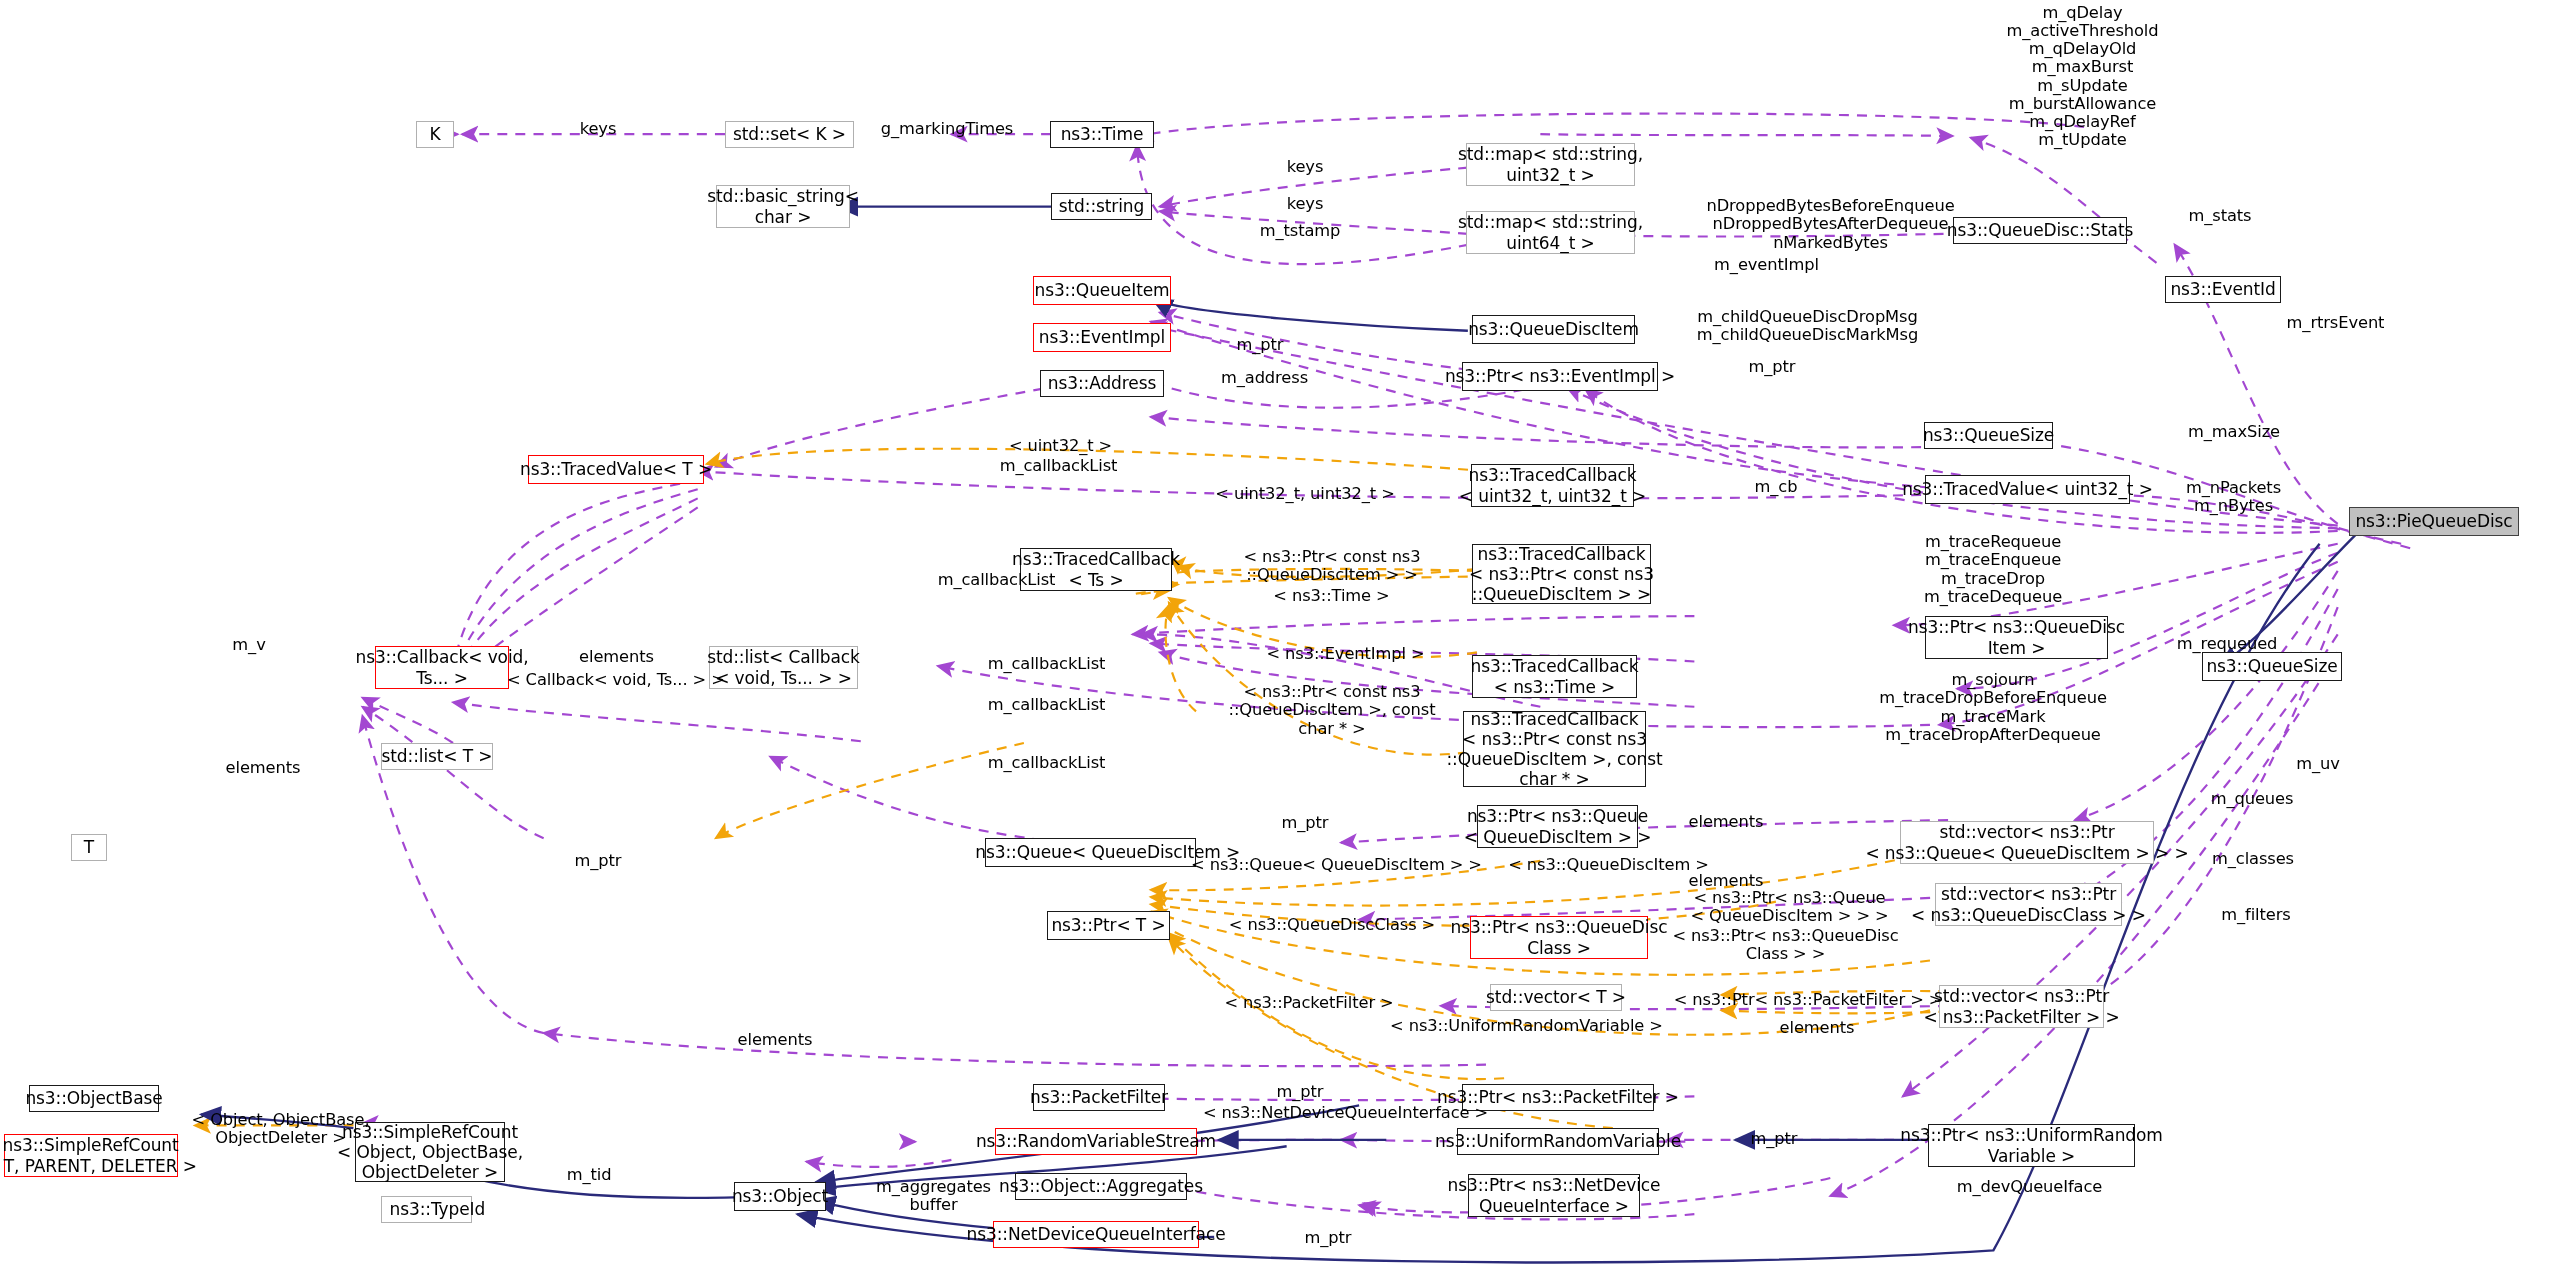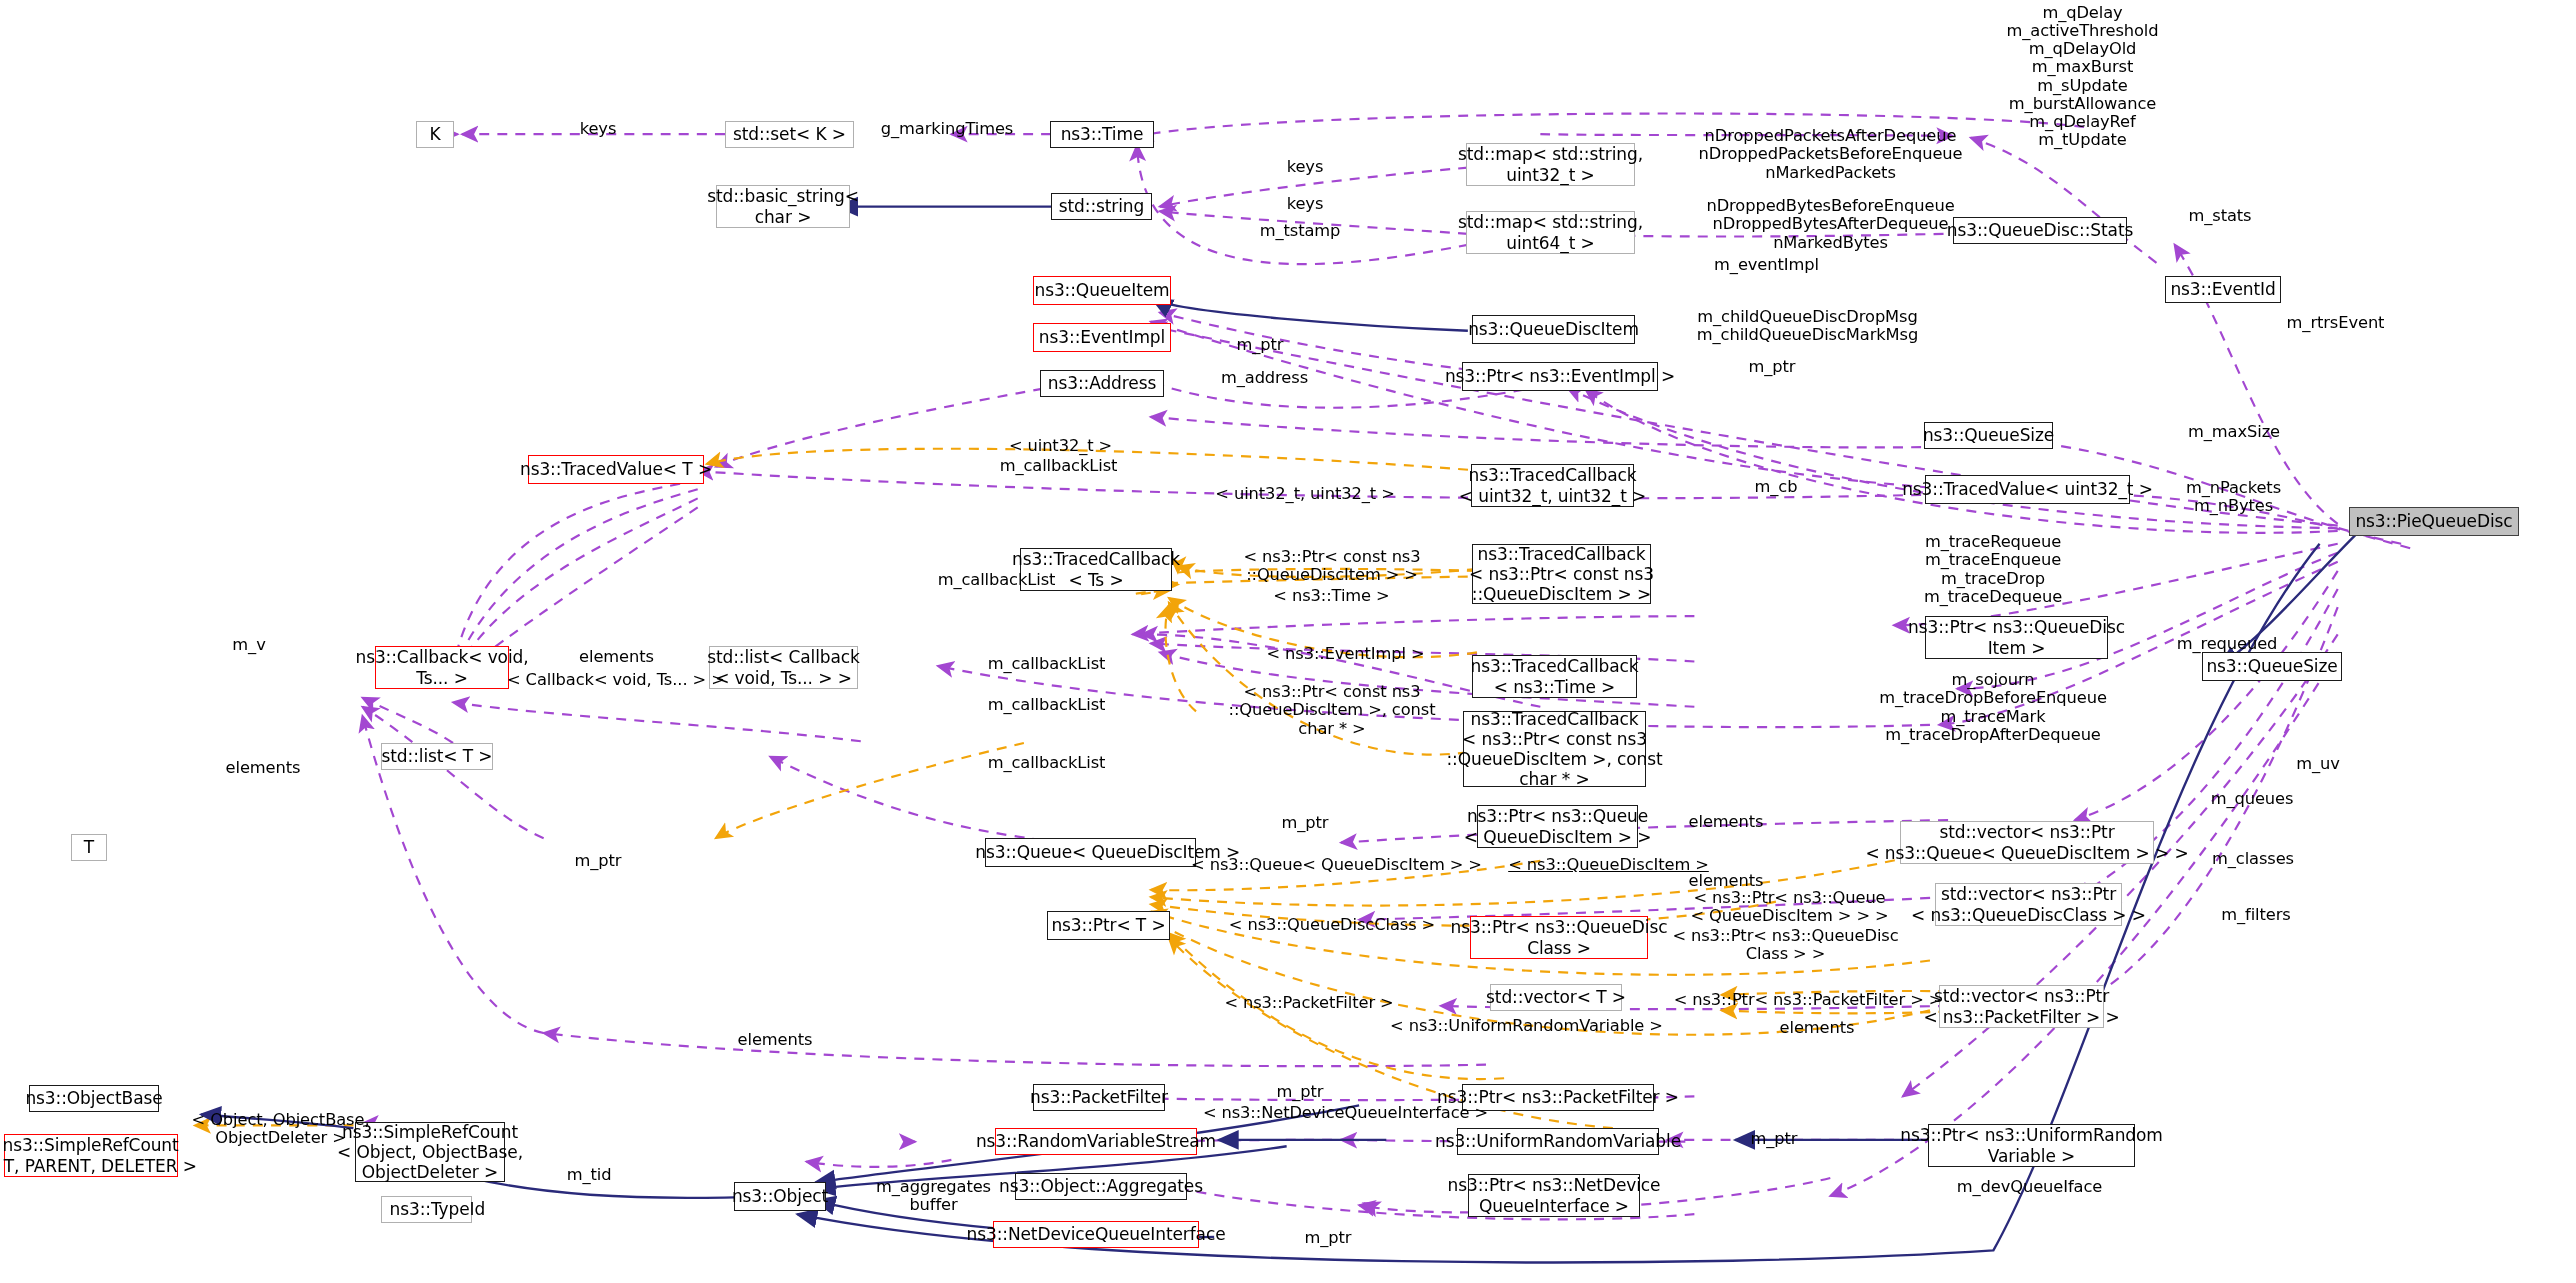--- a/index.html
+++ b/index.html
@@ -303,9 +303,6 @@
 
   <div class="lbl" style="left:1269px;top:195px;width:72px;">keys</div>
 
-  <div class="lbl" style="left:1622px;top:127px;width:417px;">nDroppedPacketsAfterDequeue
-nDroppedPacketsBeforeEnqueue
-nMarkedPackets</div>
 
   <div class="lbl" style="left:1622px;top:197px;width:417px;">nDroppedBytesBeforeEnqueue
 nDroppedBytesAfterDequeue

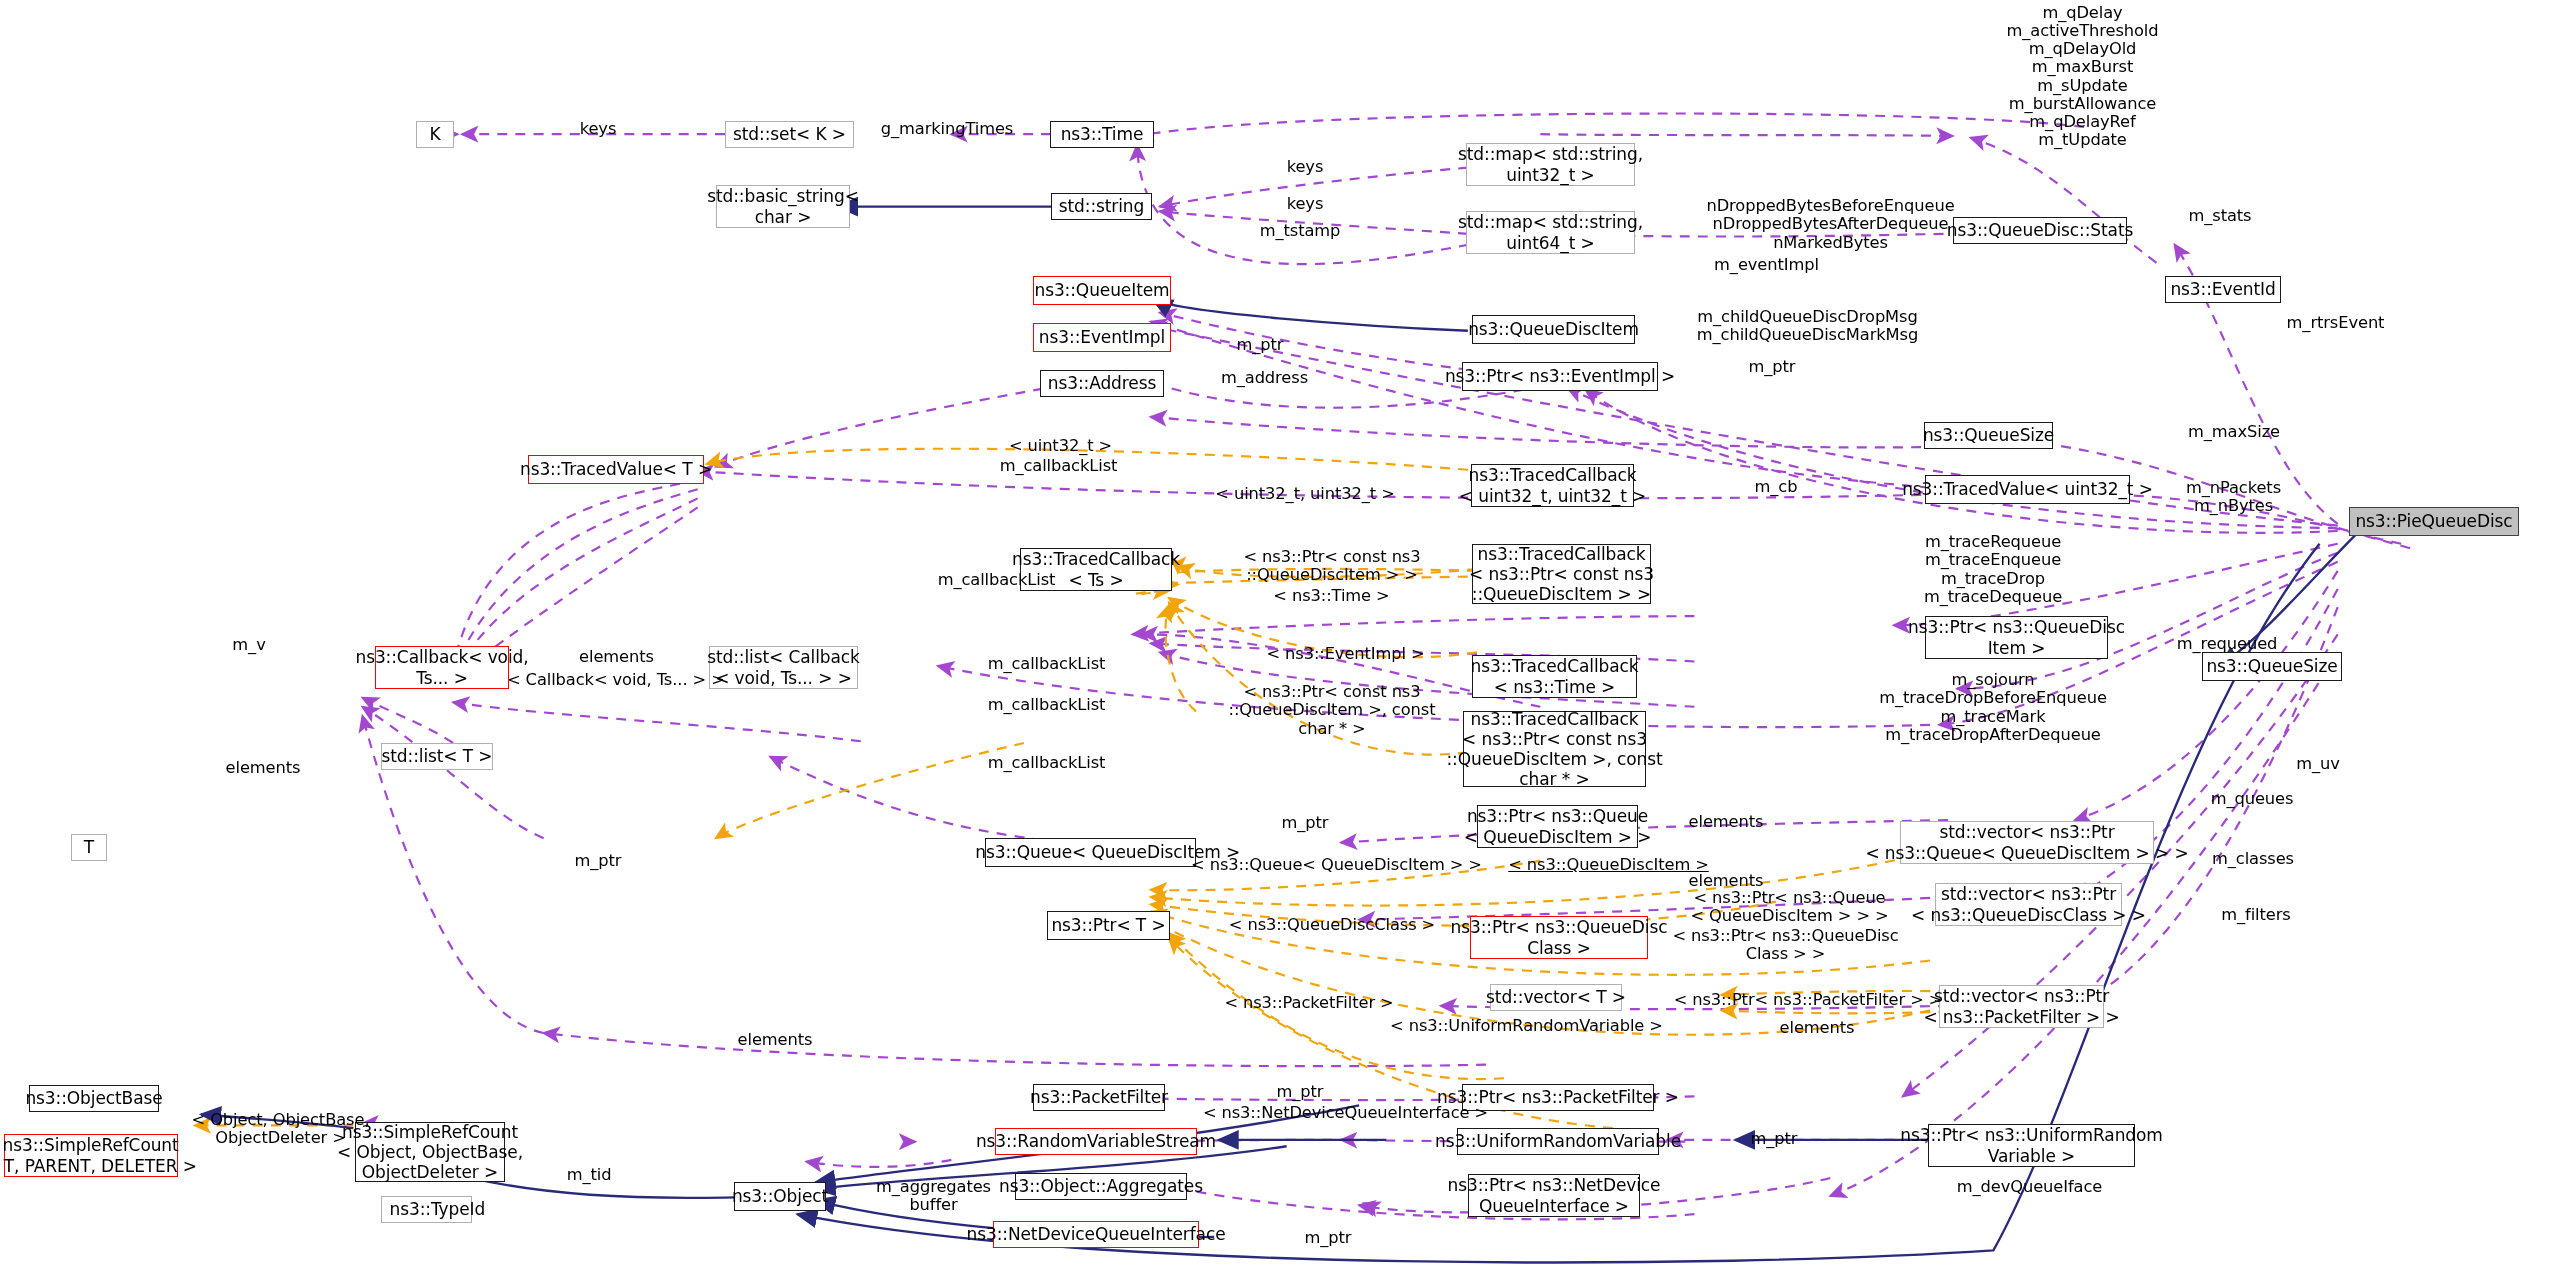--- a/index.html
+++ b/index.html
@@ -387,7 +387,7 @@
 
   <div class="lbl" style="left:1187px;top:856px;width:299px;">&lt; ns3::Queue&lt; QueueDiscItem &gt; &gt;</div>
 
-  <div class="lbl" style="left:1495px;top:856px;width:227px;text-decoration:underline;">&lt; ns3::QueueDiscItem &gt;</div>
+  <div class="lbl" style="left:1495px;top:856px;width:227px;">&lt; ns3::QueueDiscItem &gt;</div>
 
   <div class="lbl" style="left:1658px;top:872px;width:136px;">elements</div>
 

